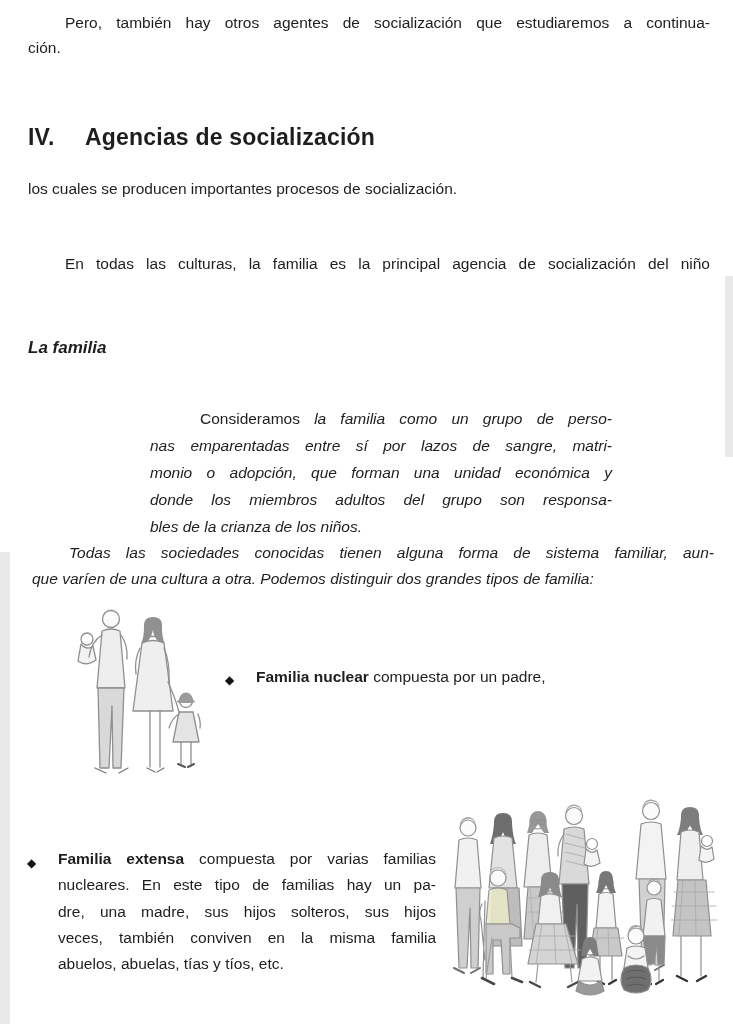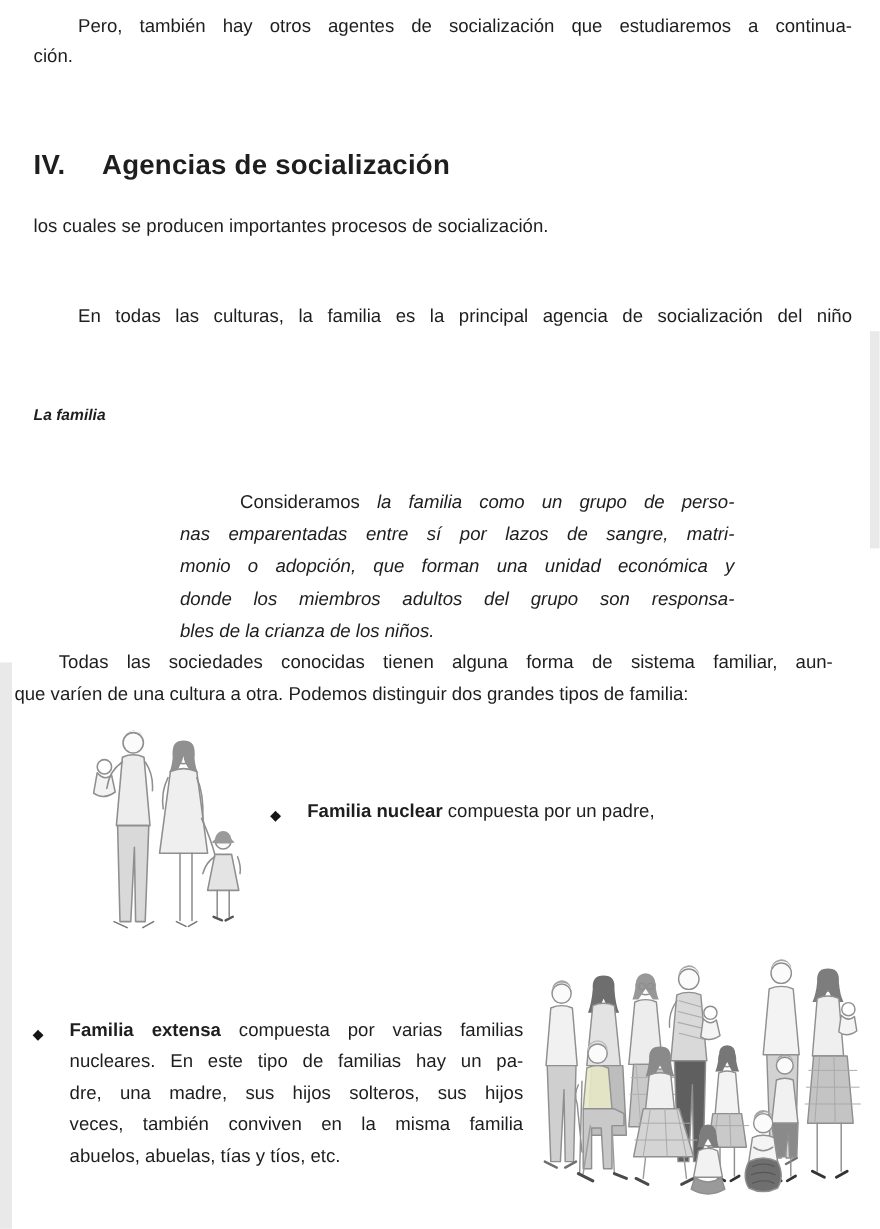--- a/index.html
+++ b/index.html
@@ -27,7 +27,7 @@
   #family-par{left:28px;top:251px;width:682px;}
   #family-par .line{line-height:26px;}
   
-  #subheading{left:28px;top:338px;font-size:13px;font-weight:bold;font-style:italic;}
+  #subheading{left:28px;top:338px;font-size:17px;font-weight:bold;font-style:italic;}
   
   #quote{left:150px;top:372px;width:462px;font-style:italic;margin-top:33px;}
   #quote .line{line-height:27px;}

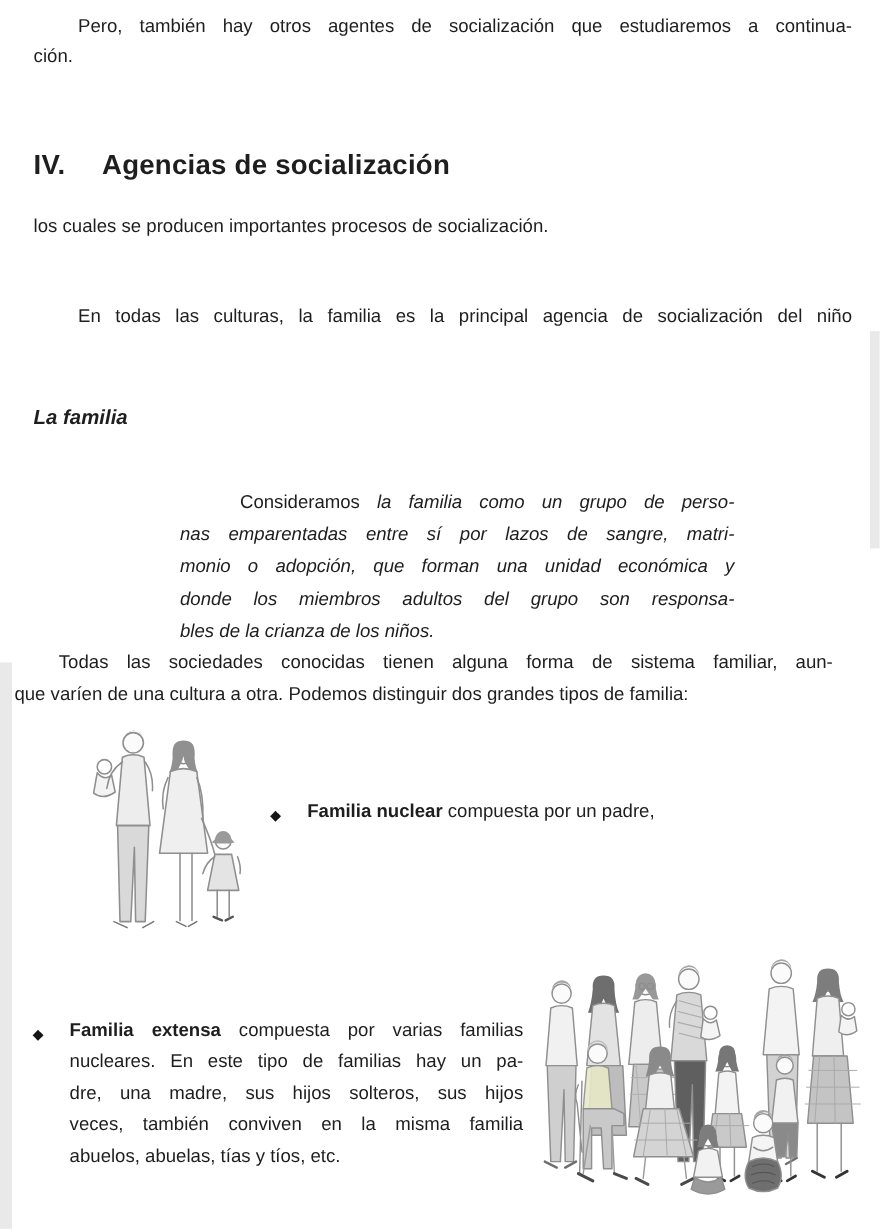--- a/index.html
+++ b/index.html
@@ -34,7 +34,7 @@
   #quote .q-indent{text-indent:50px;}
   #quote .roman{font-style:normal;}
   
-  #societies{left:12px;top:540px;width:682px;}
+  #societies{left:32px;top:540px;width:682px;font-style:italic;}
   #societies .line{line-height:26px;}
   
   .diamond{font-size:12px;color:#151515;}

